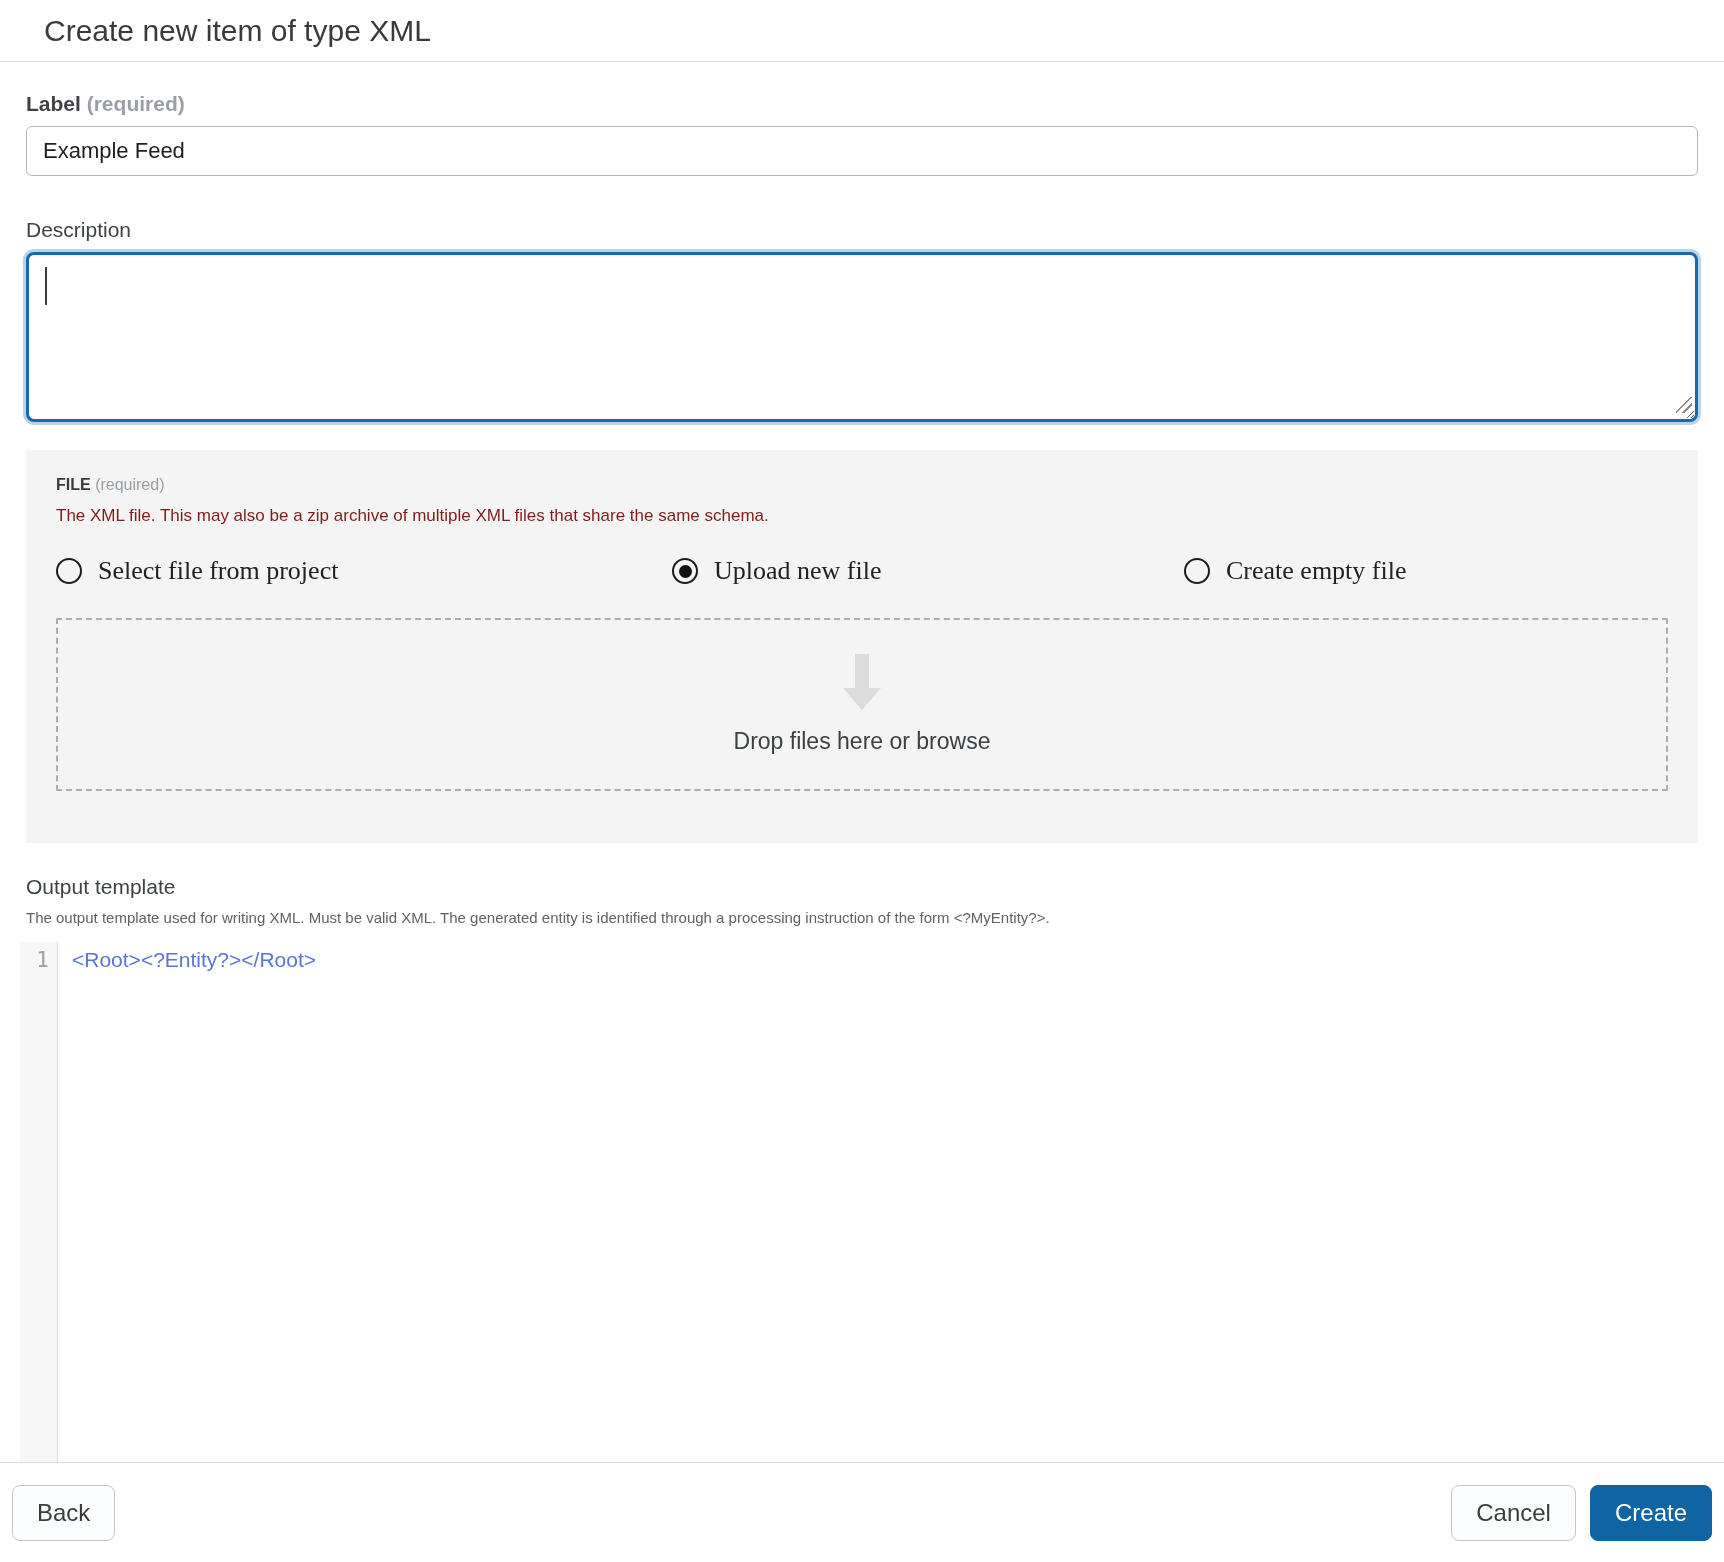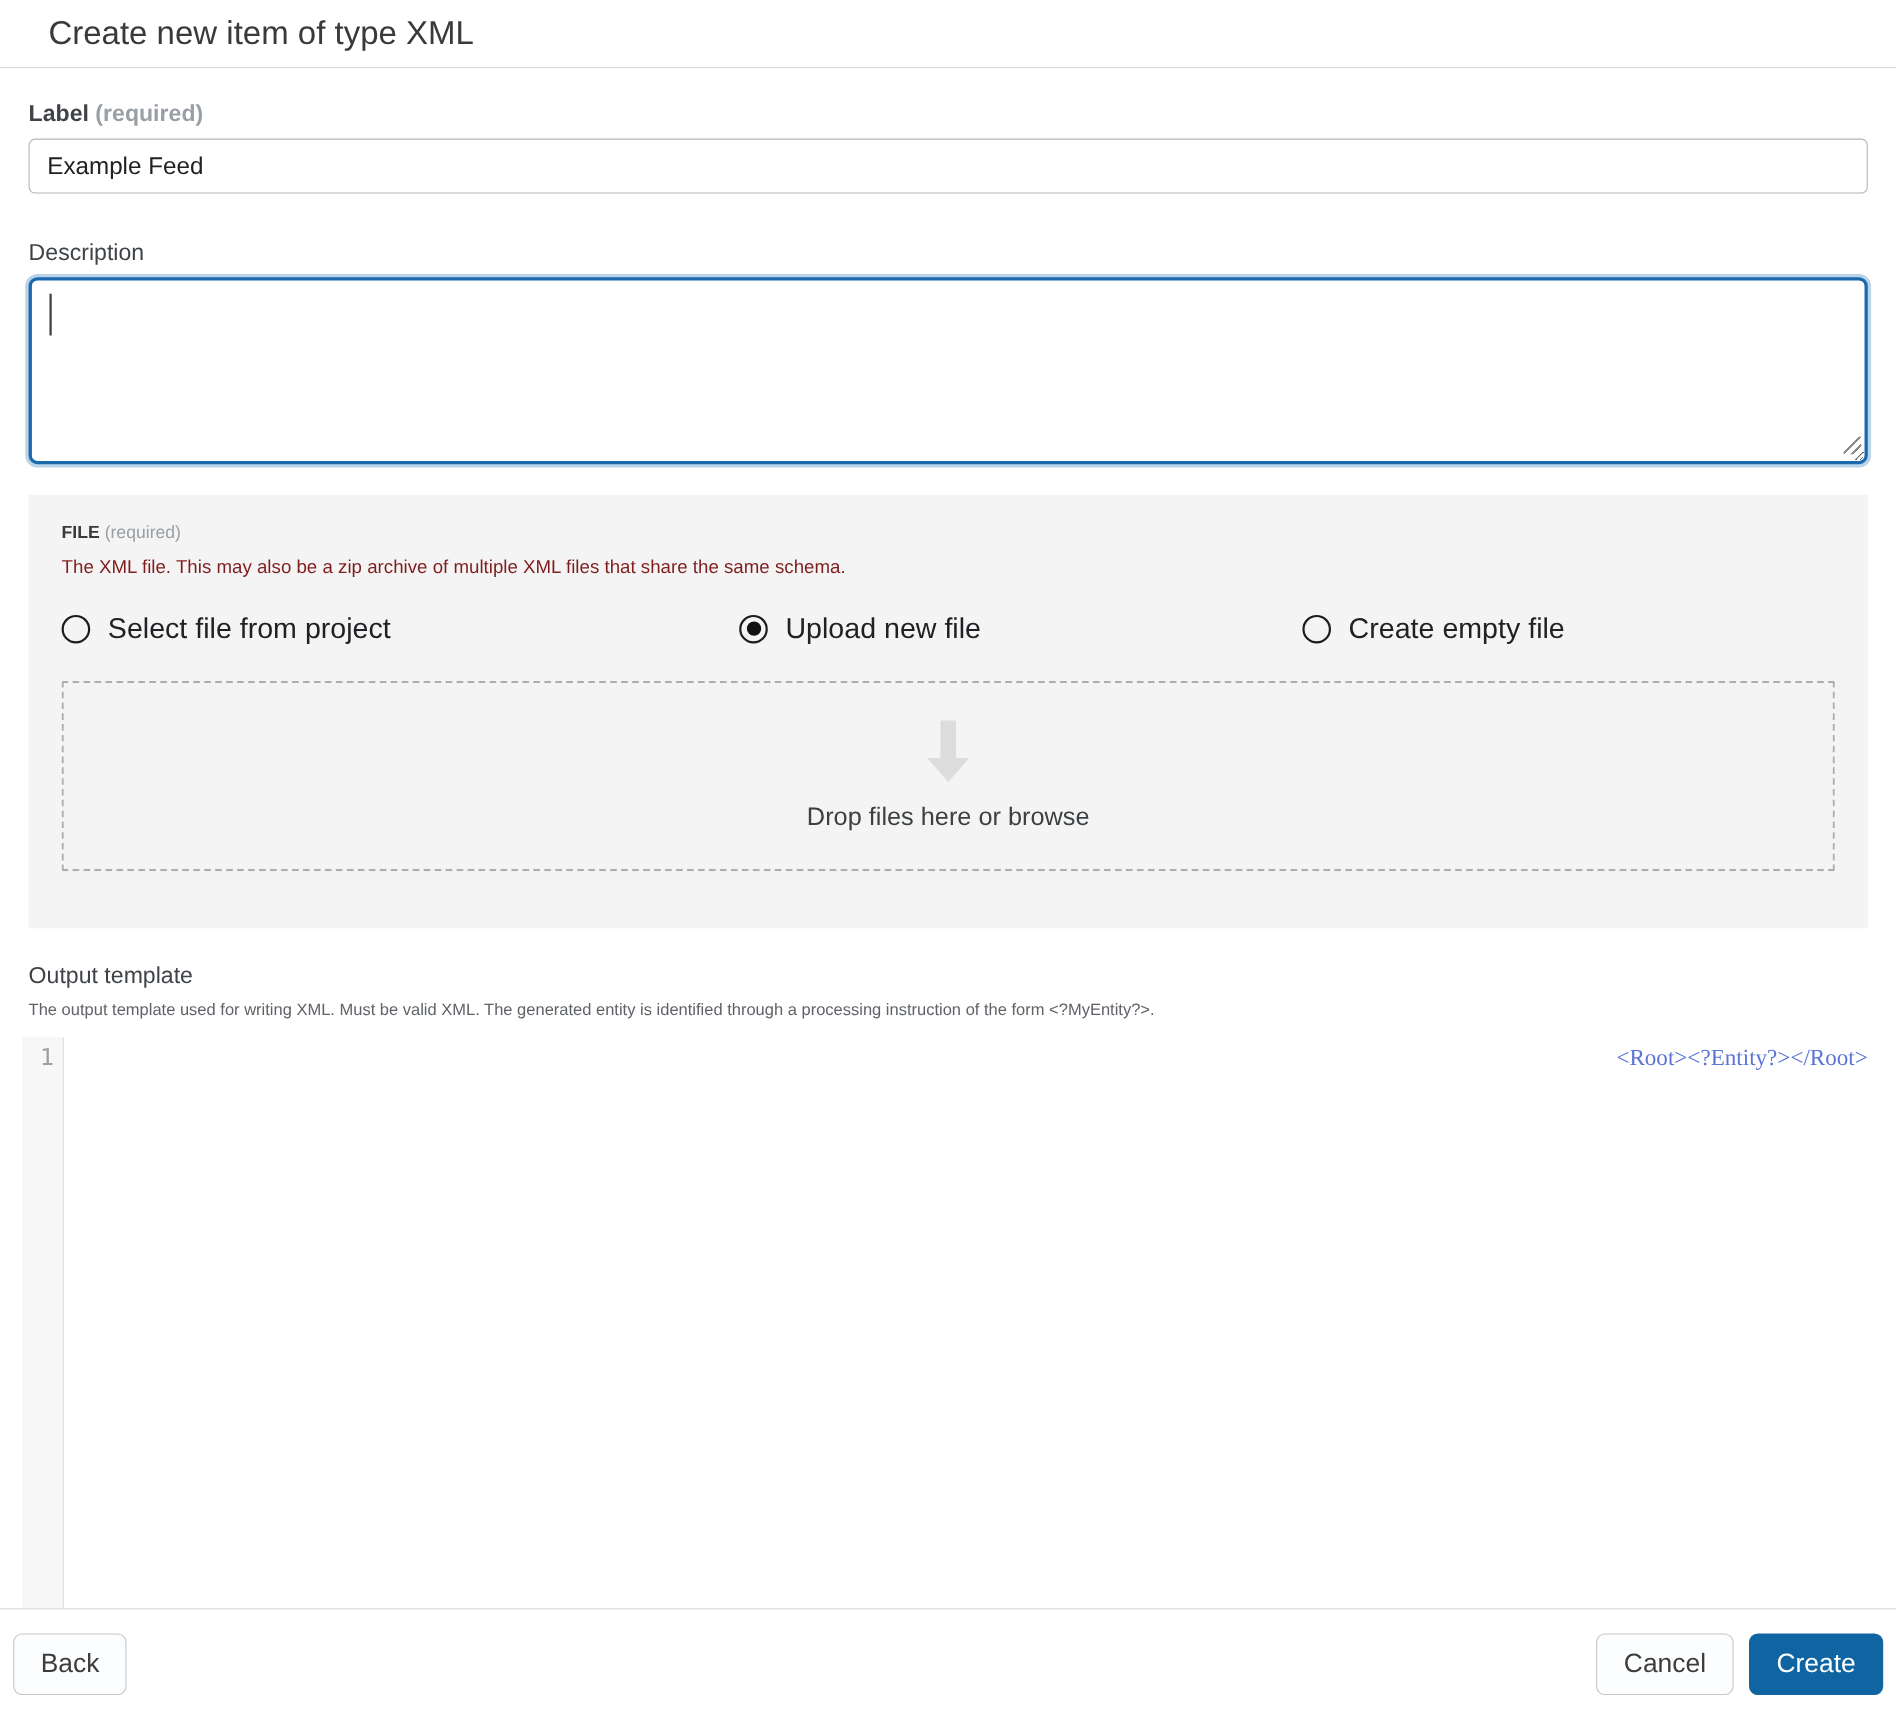--- a/index.html
+++ b/index.html
@@ -61,7 +61,7 @@
   .file-title b { font-weight:700; color:#37393b; }
   .file-help { margin-top:12px; font-size:17px; color:#7f1d1d; }
 
-  .radio-row { margin-top:30px; display:grid; grid-template-columns:616px 512px auto; align-items:center; }
+  .radio-row { margin-top:30px; display:grid; grid-template-columns:616px 512px auto; align-items:center;font-family:Liberation Serif, serif; }
   .radio-item { display:flex; align-items:center; gap:16px; cursor:pointer; }
   .radio-circle {
     flex:none; width:26px; height:26px; border:2px solid #1c1c1c; border-radius:50%;

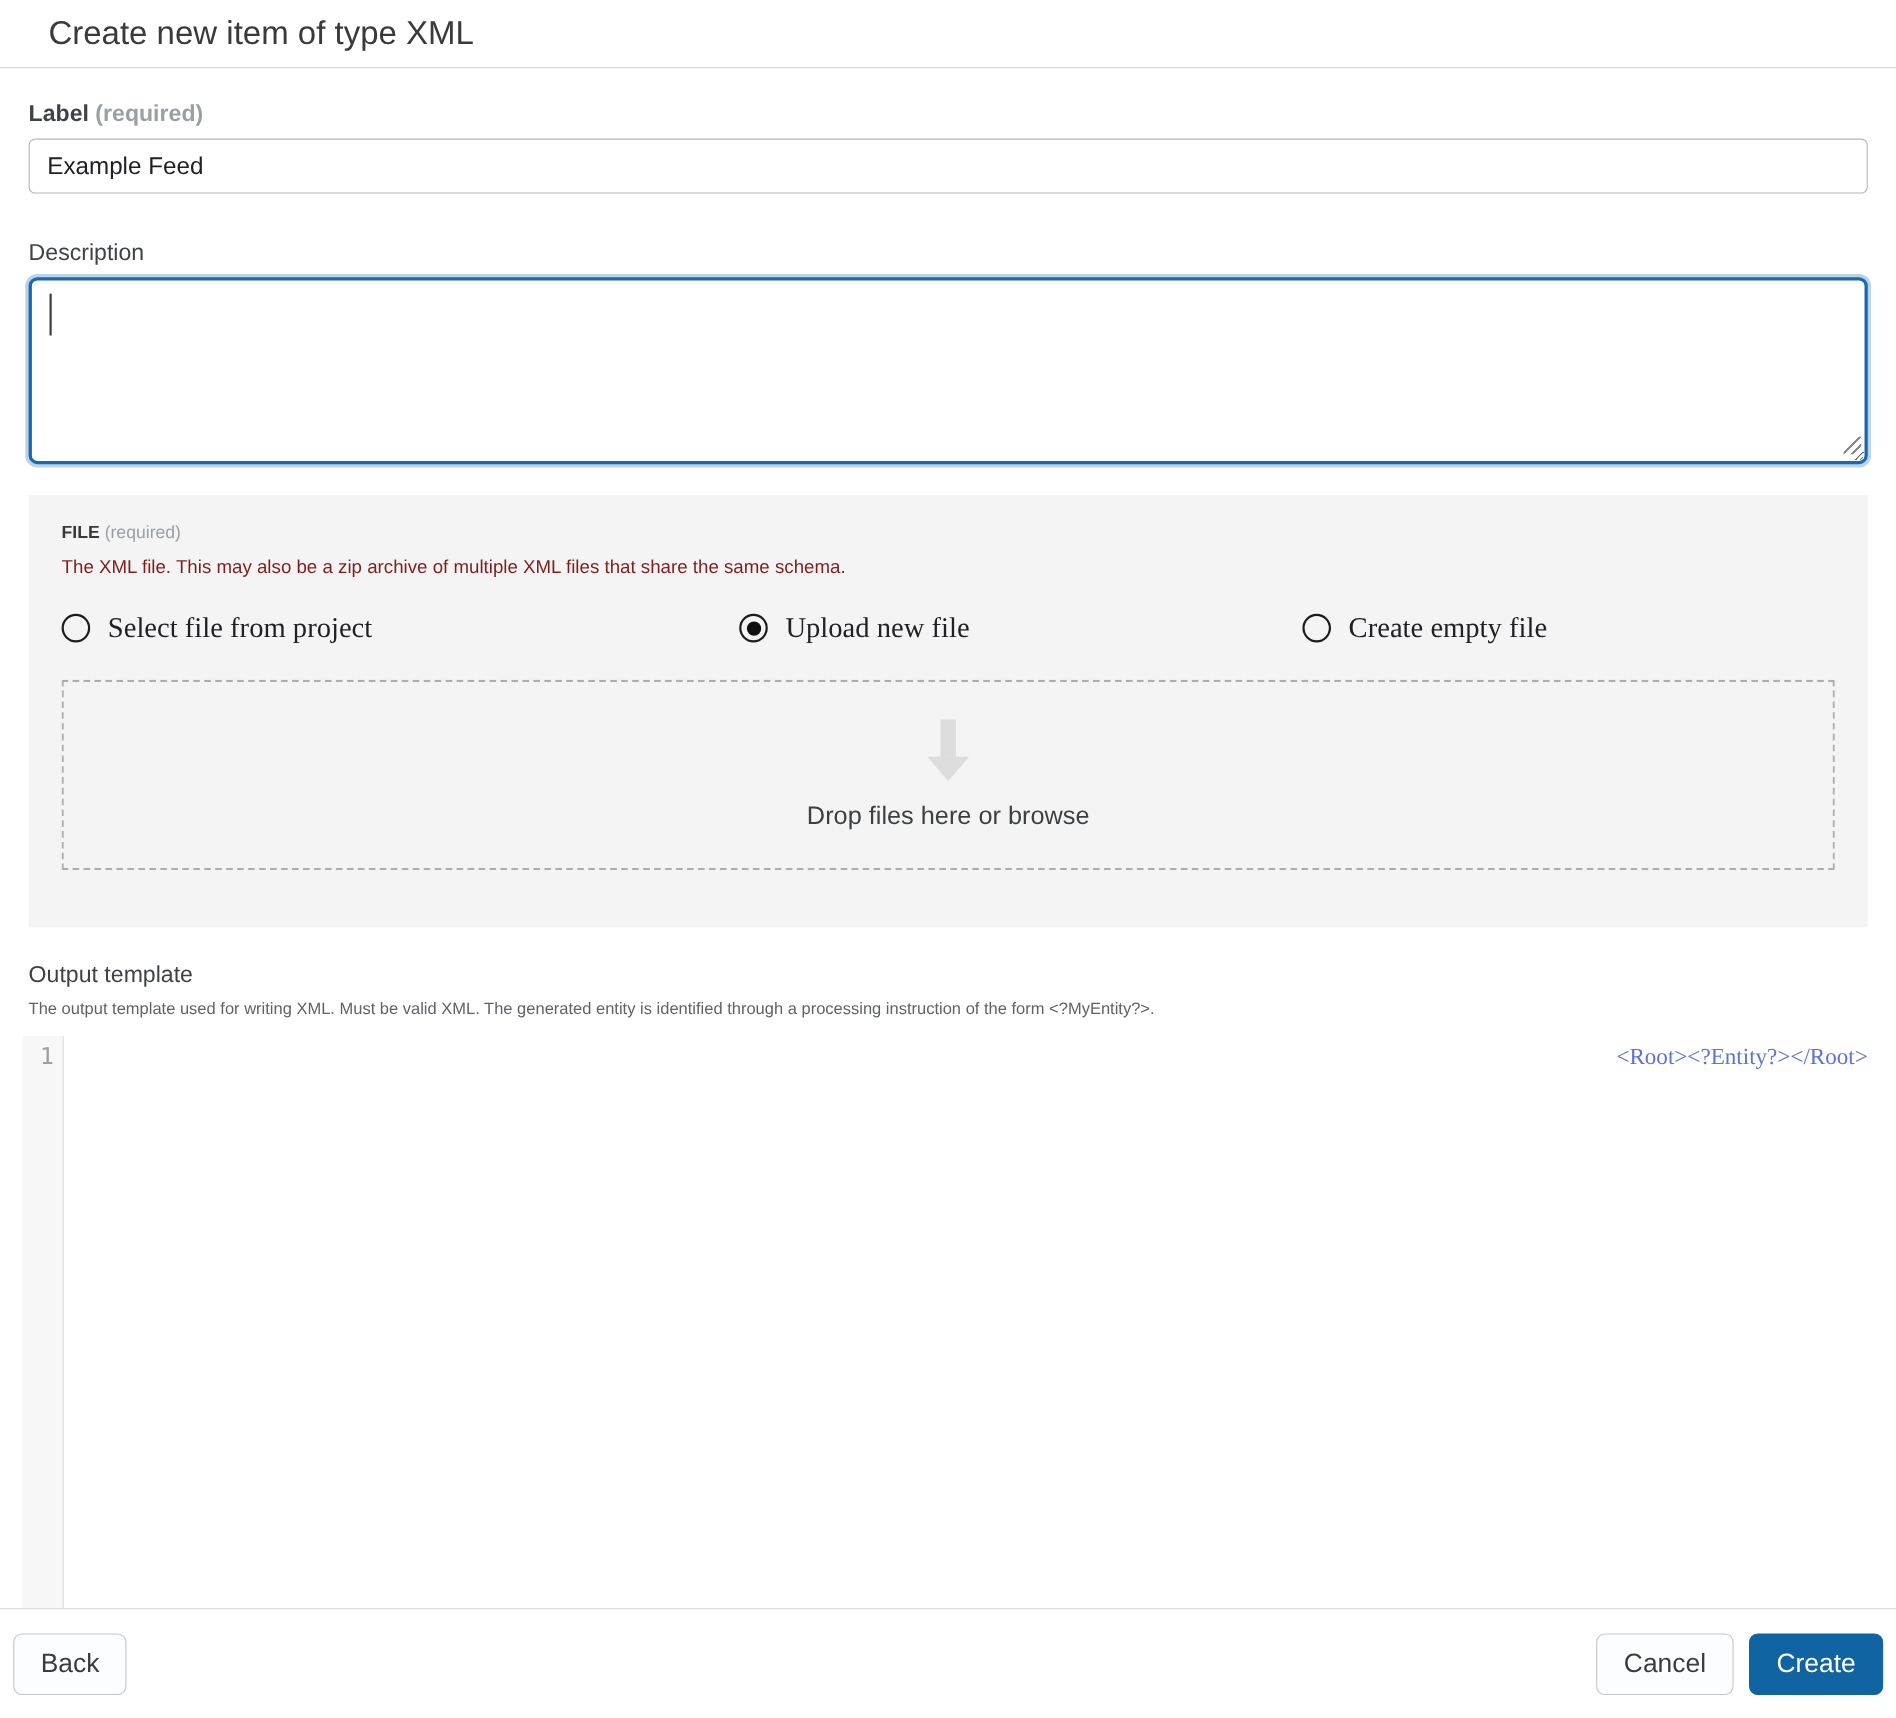--- a/index.html
+++ b/index.html
@@ -97,7 +97,7 @@
   }
   .code-area {
     flex:1; padding:6px 0 0 14px; white-space:pre;
-    font-family:Liberation Serif, serif; font-size:21px; color:#5b74d6;text-align:right;
+    font-family:Liberation Sans, sans-serif; font-size:21px; color:#5b74d6;
   }
 
   

